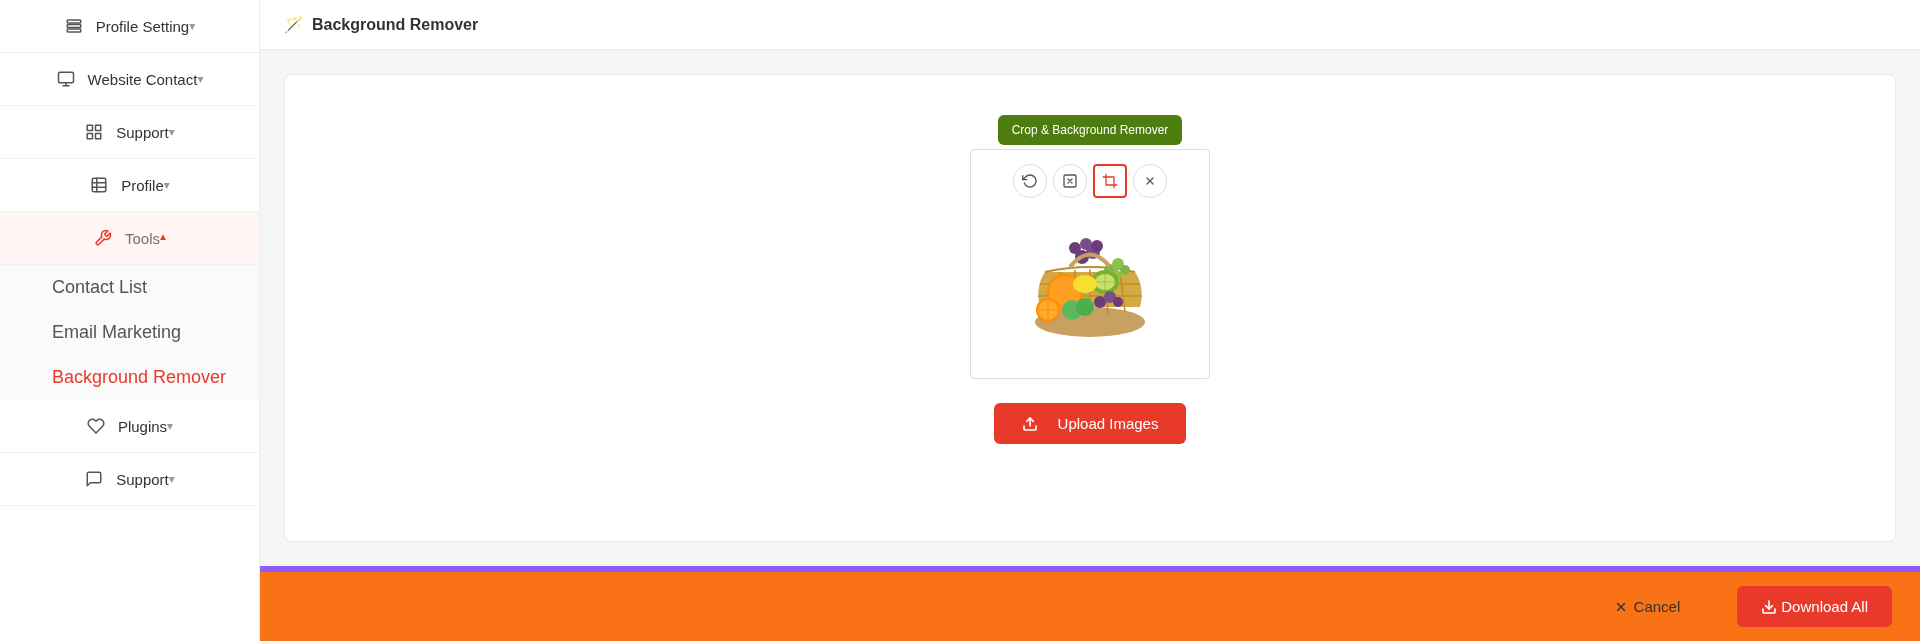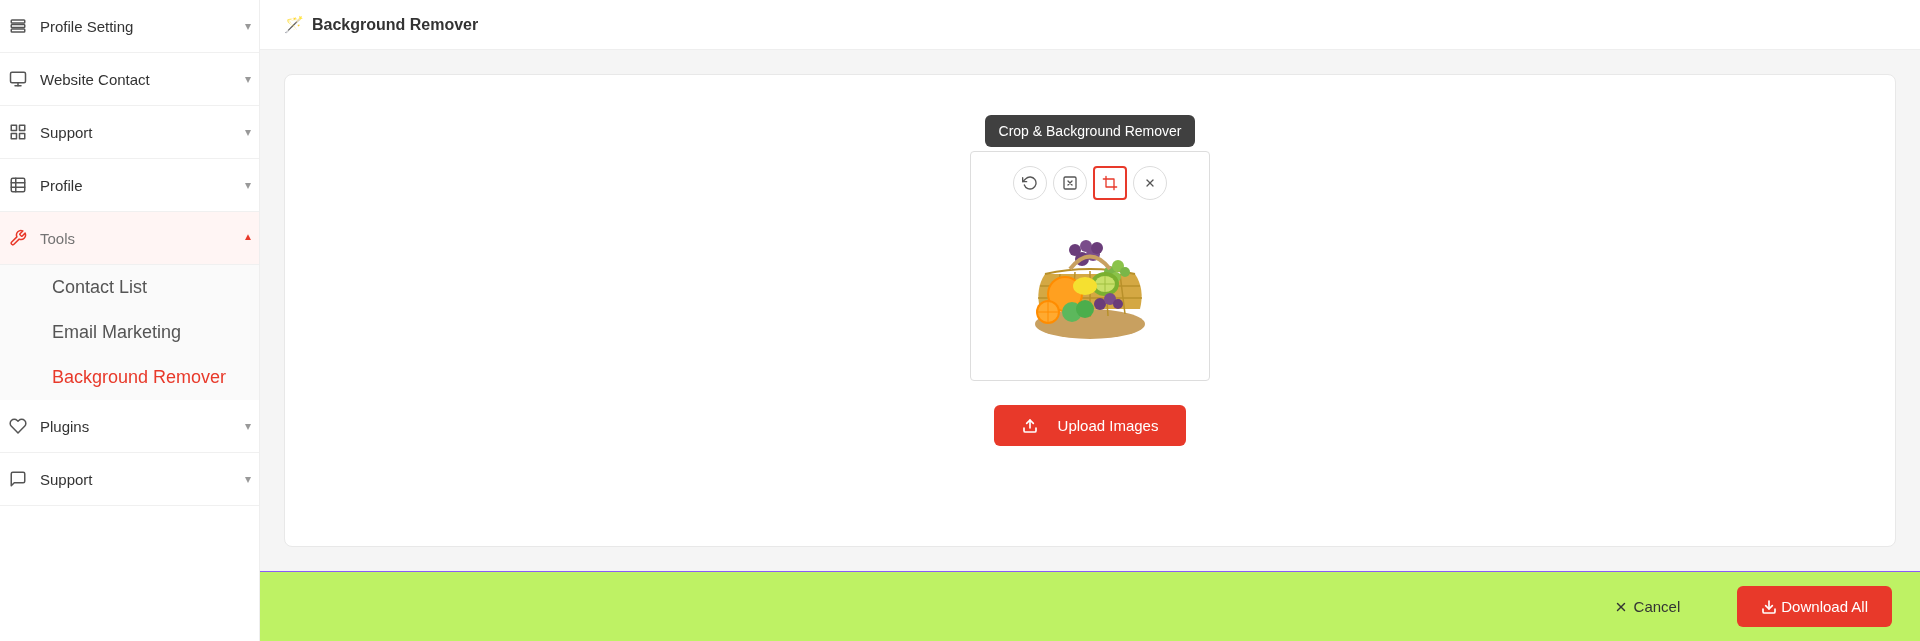--- a/index.html
+++ b/index.html
@@ -19,8 +19,8 @@
     .sidebar-item {
       display: flex;
       align-items: center;
-      justify-content: space-between;
-      padding: 16px 8px;
+      justify-content: center;
+      padding: 16px 34px;
       cursor: pointer;
       color: #333;
       font-size: 15px;

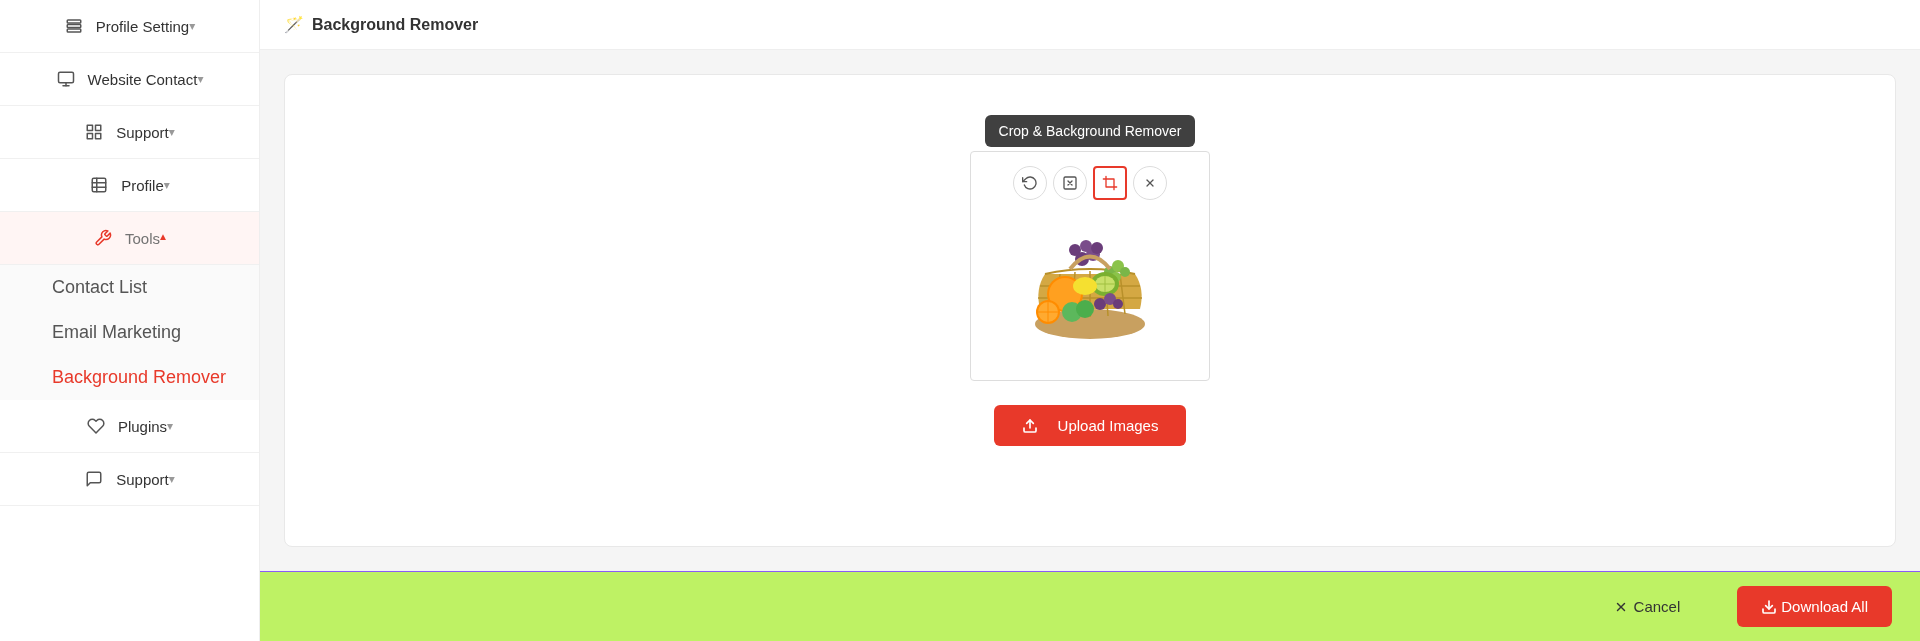--- a/index.html
+++ b/index.html
@@ -98,9 +98,9 @@
 
     
     .tooltip-box {
-      background: #404040;
+      background: #4d7c0f;
       color: #fff;
-      font-size: 14px;
+      font-size: 12px;
       padding: 8px 14px;
       border-radius: 6px;
       margin-bottom: 4px;

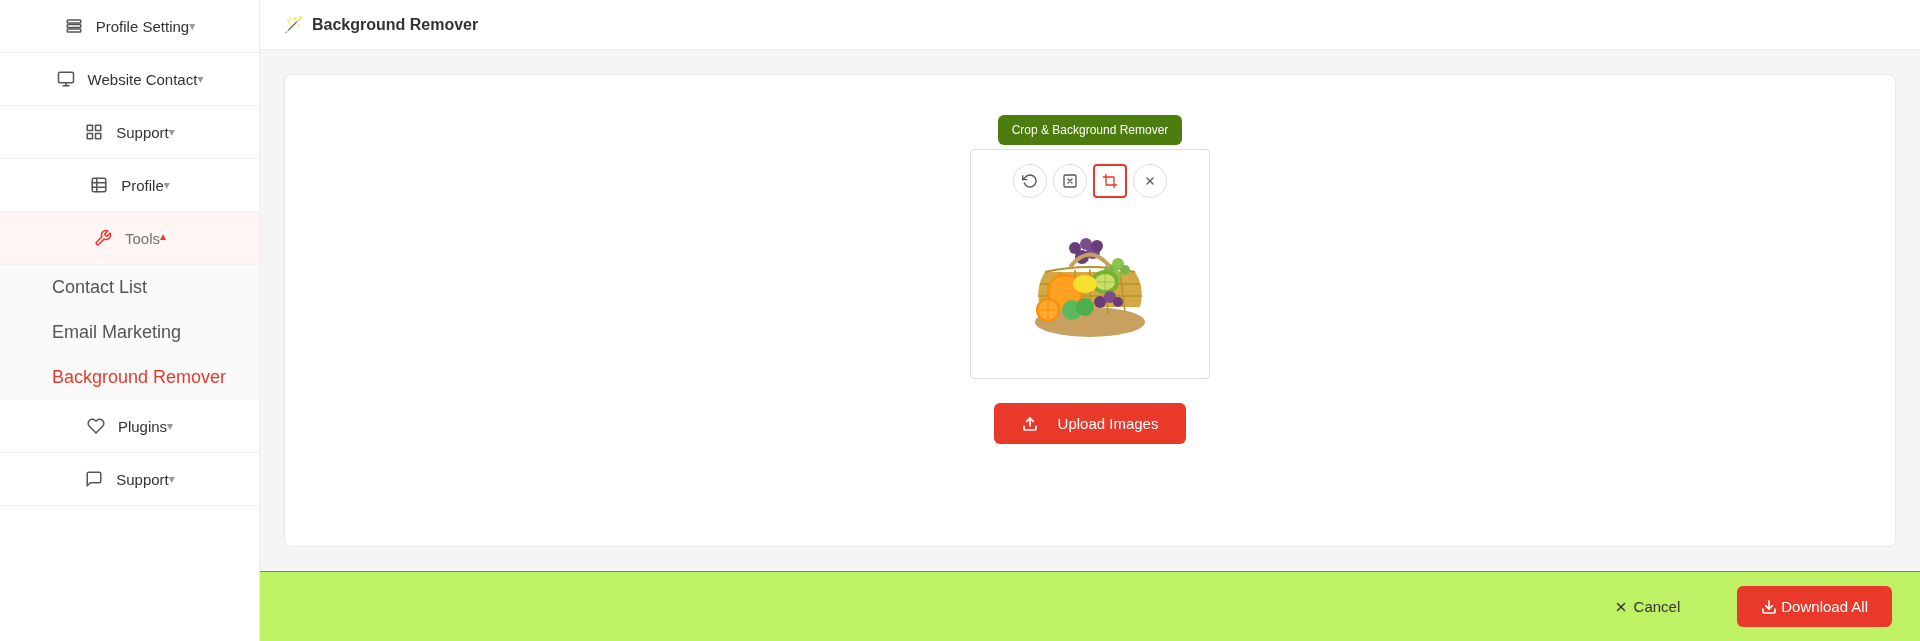--- a/index.html
+++ b/index.html
@@ -184,8 +184,8 @@
 
     
     .footer-bar {
-      background: #bef264;
-      border-top: 1px solid #8b5cf6;
+      background: #f97316;
+      border-top: 6px solid #8b5cf6;
       padding: 14px 28px;
       display: flex;
       align-items: center;

